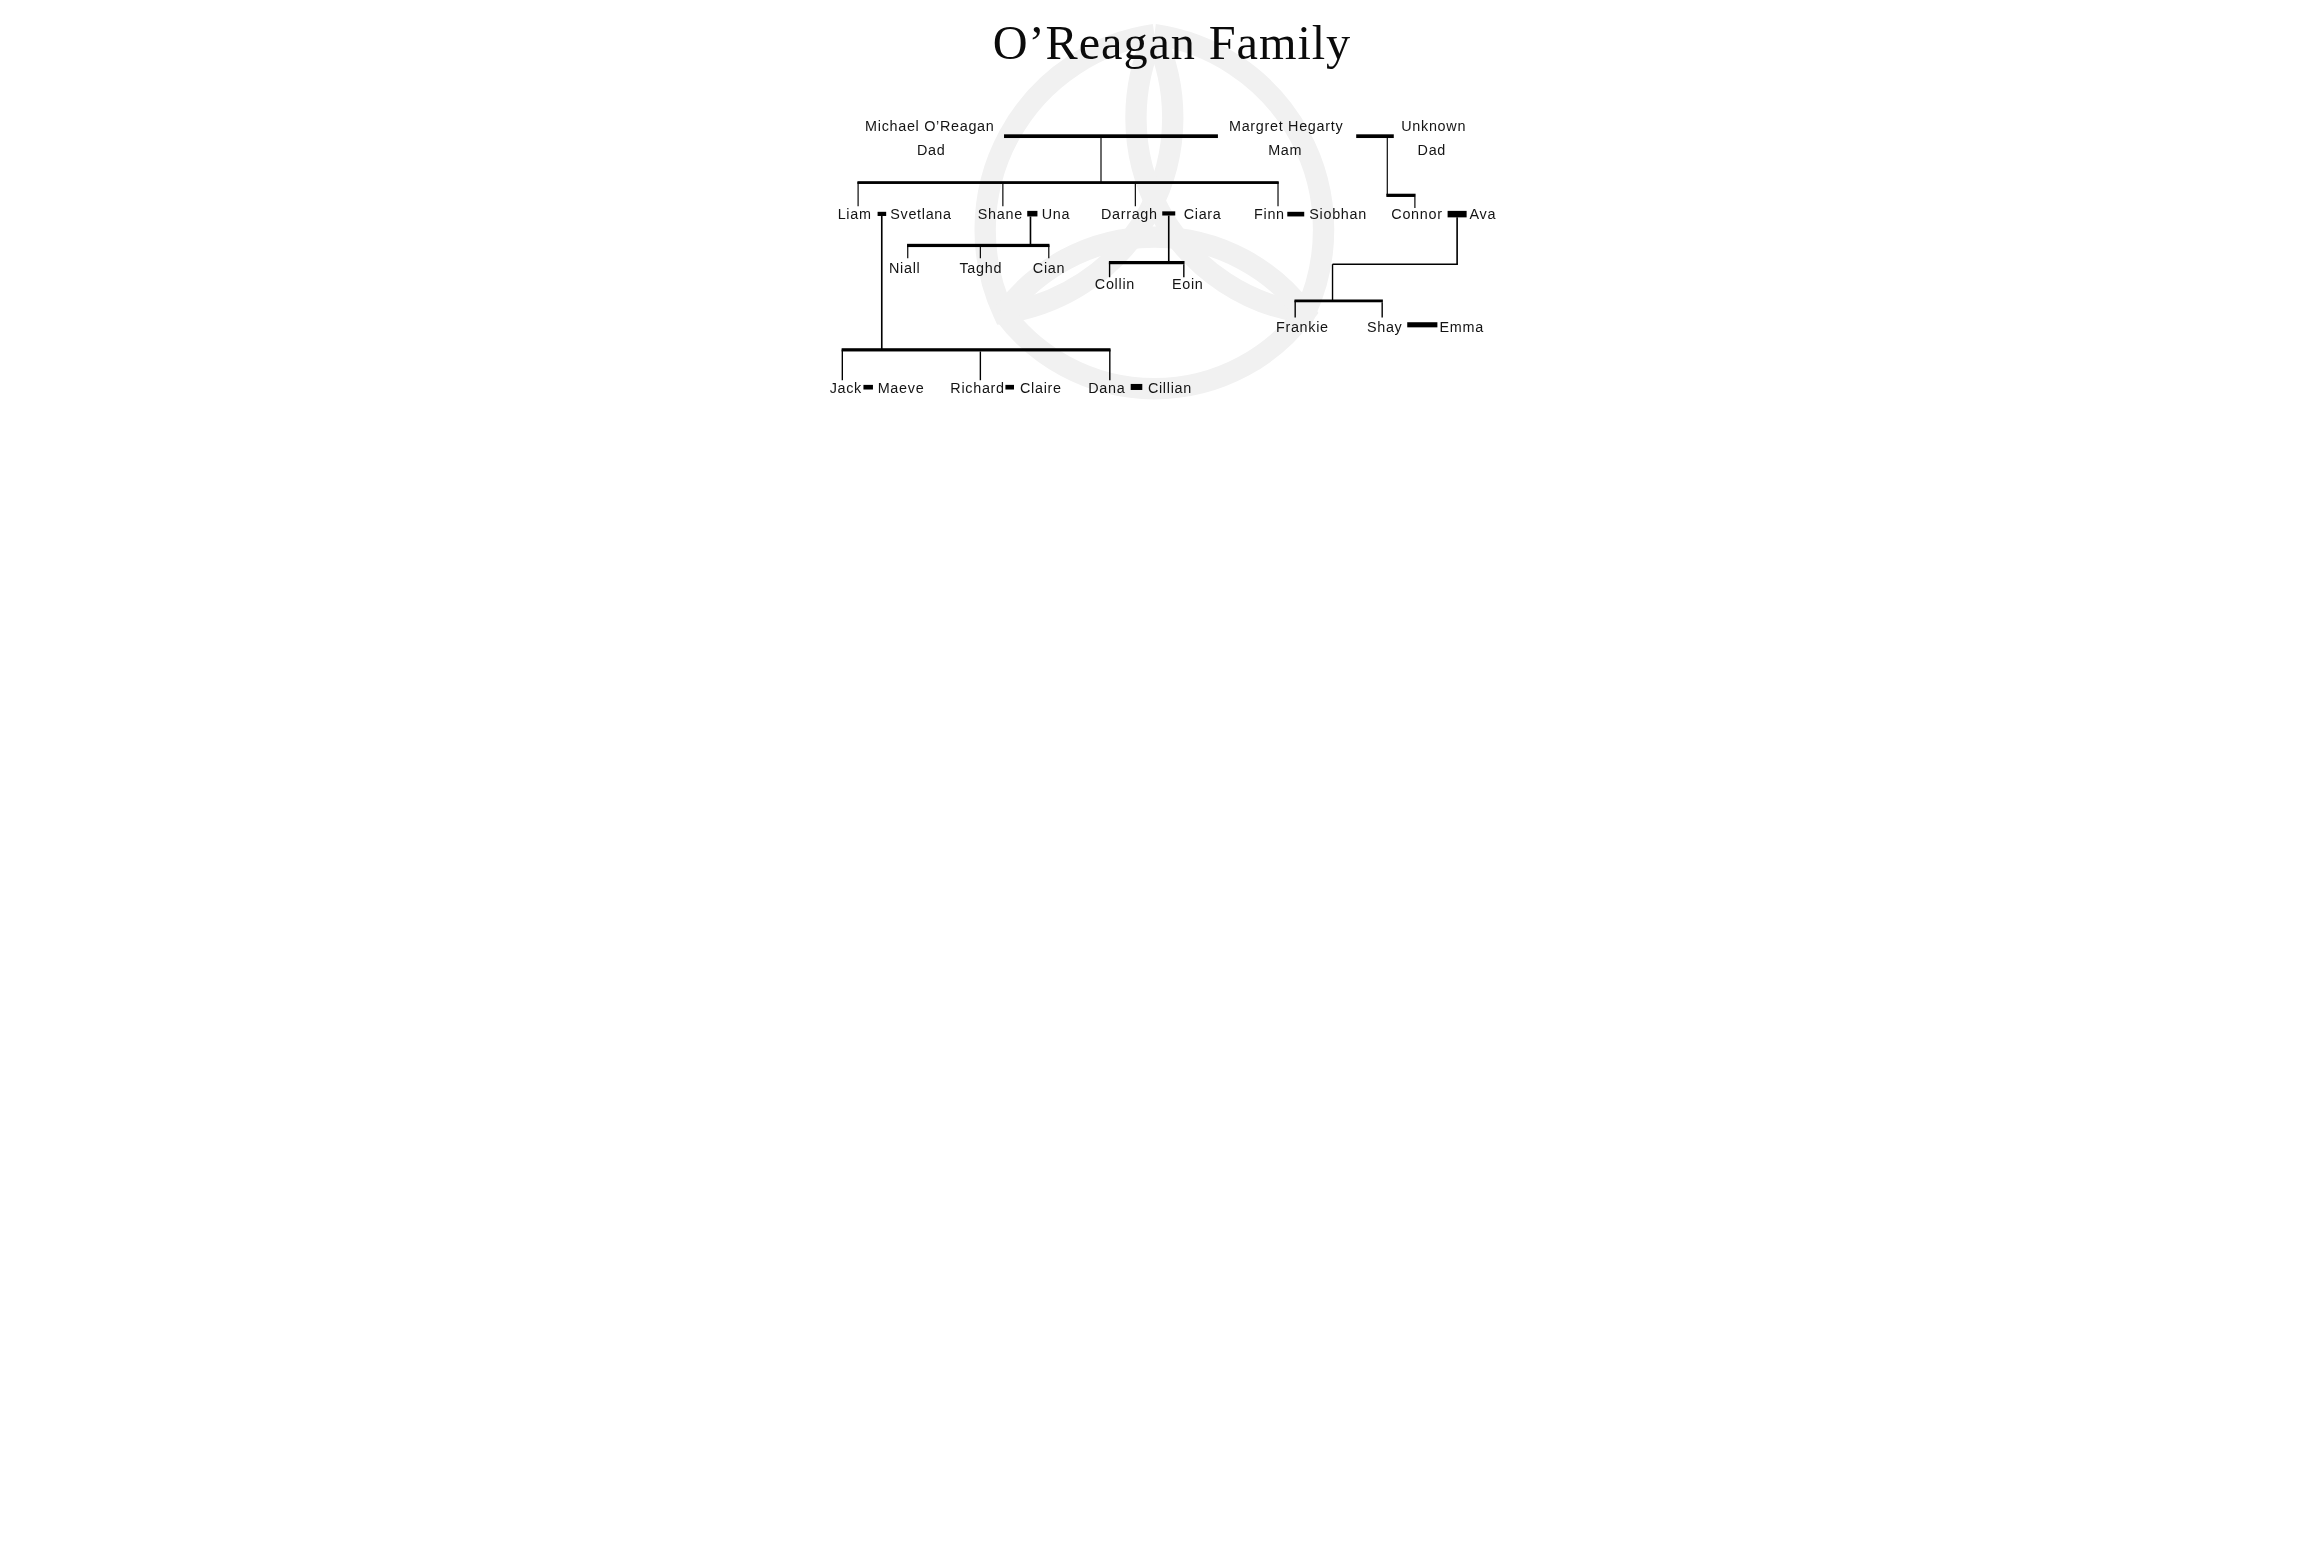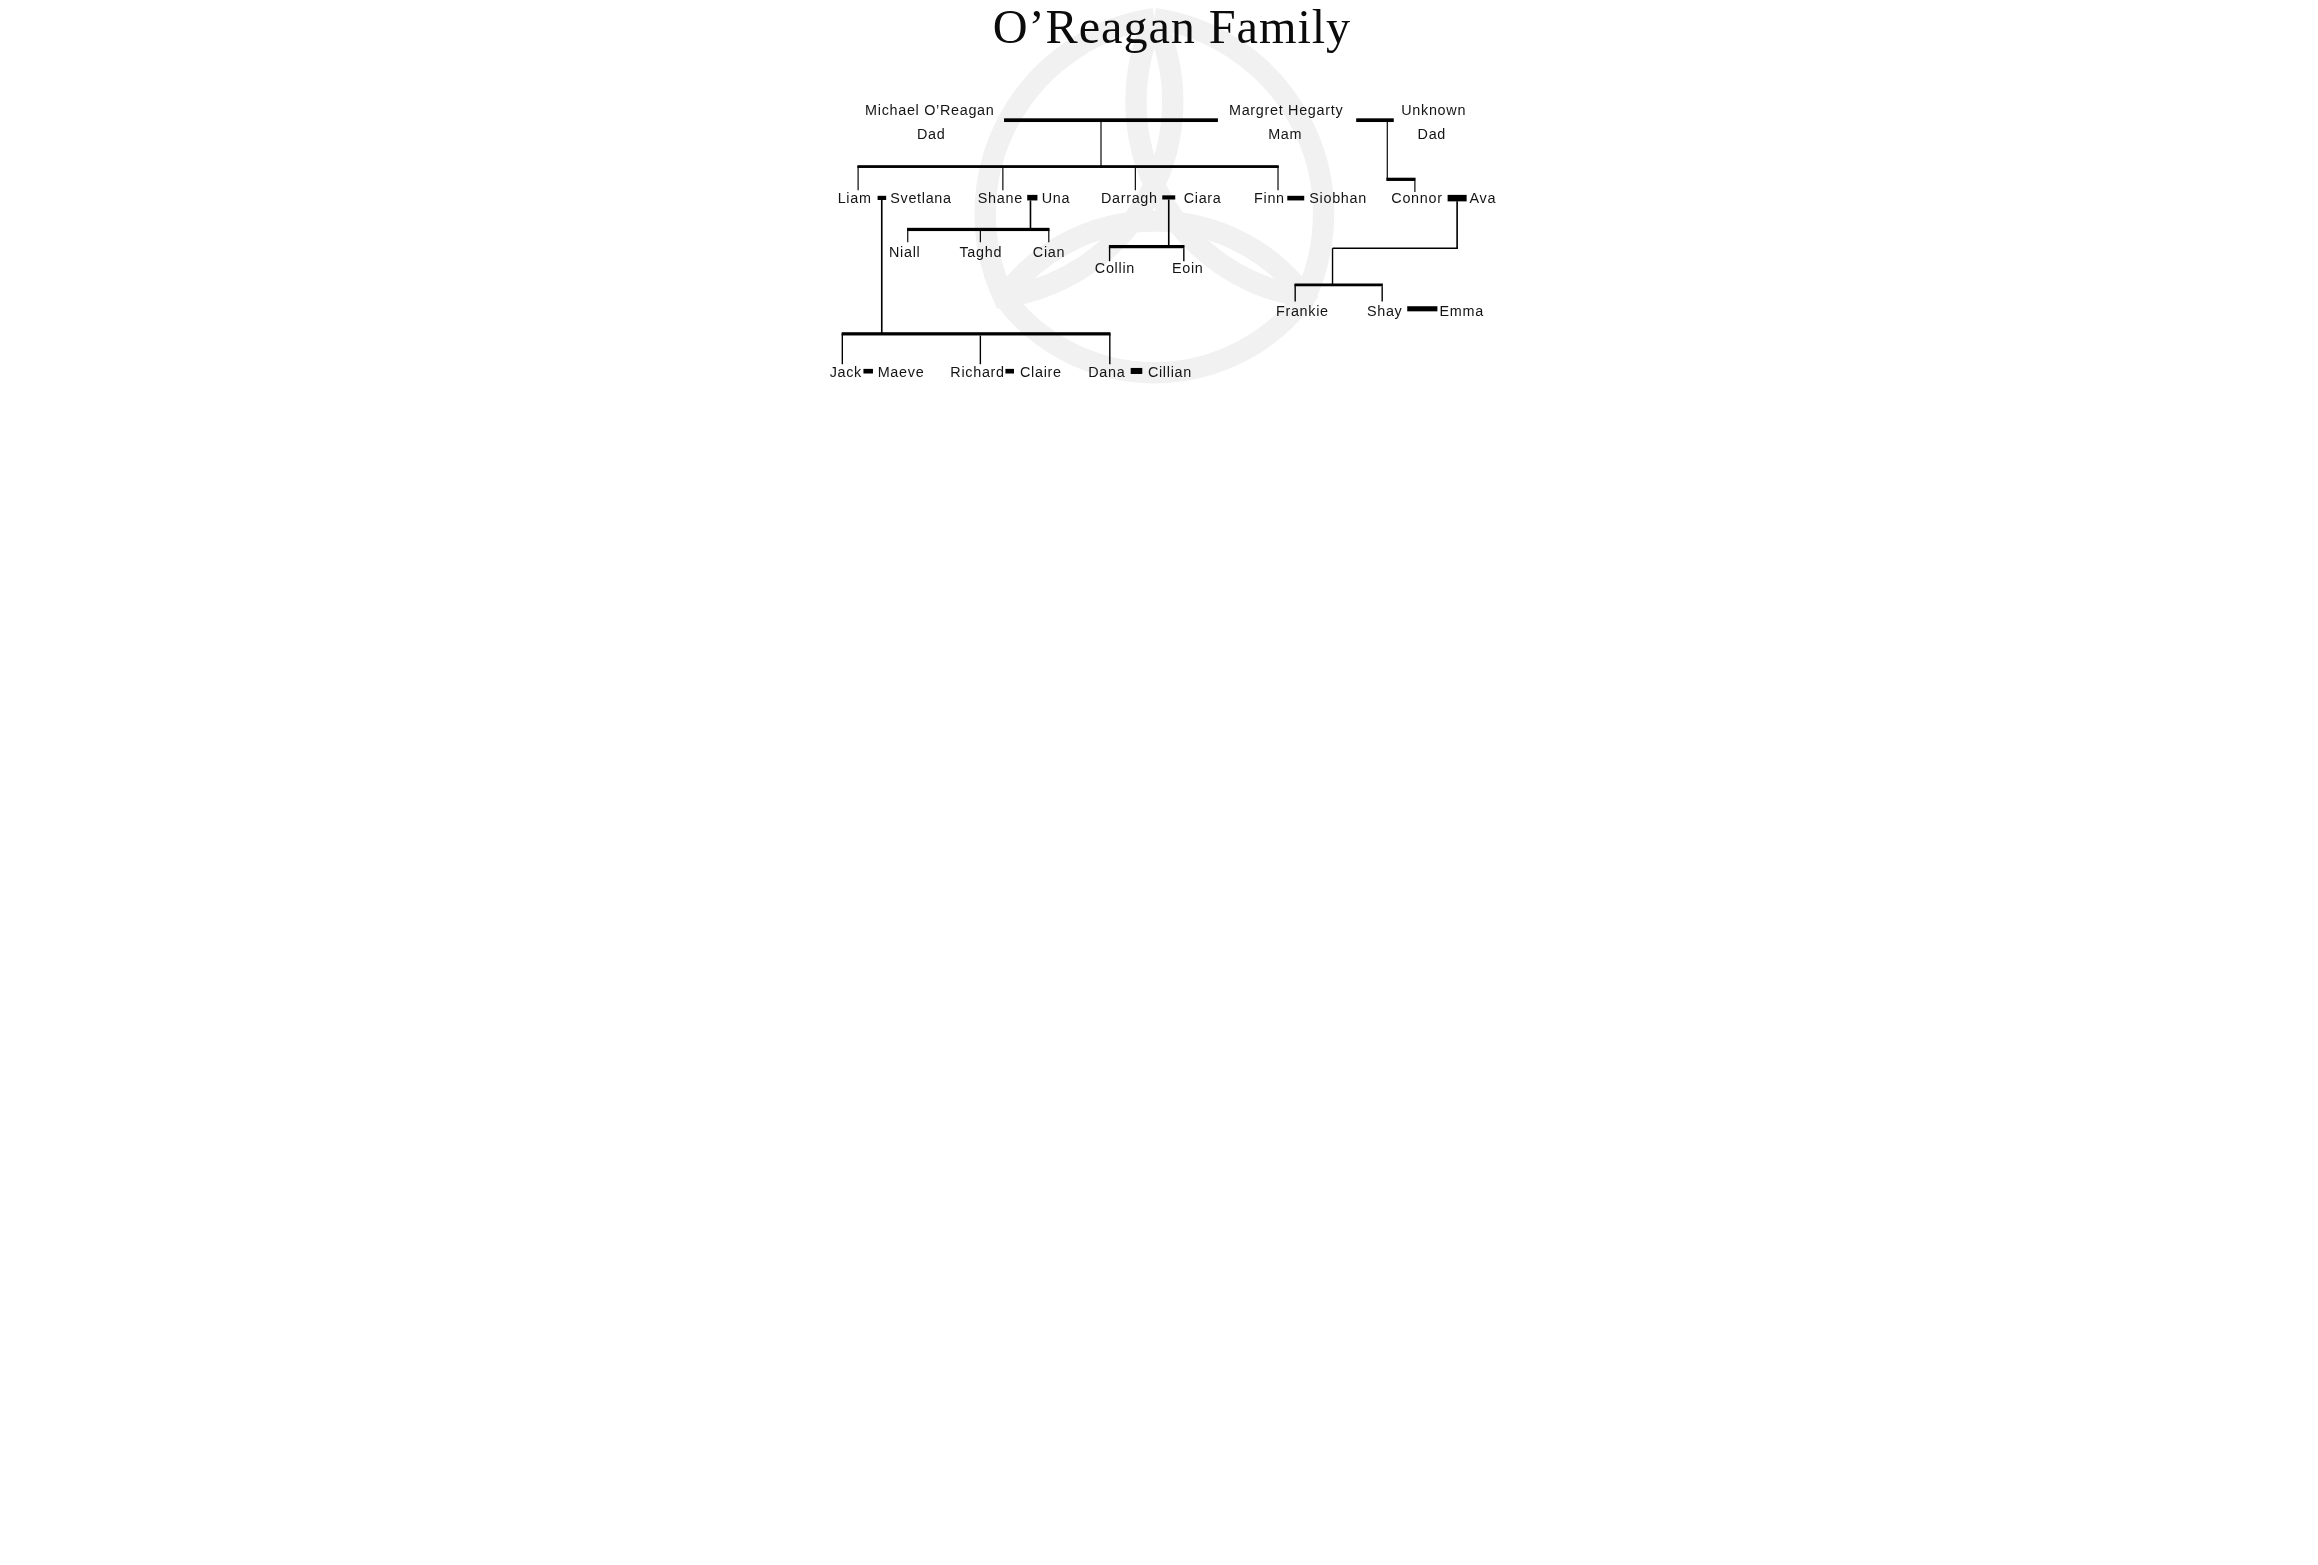--- a/index.html
+++ b/index.html
@@ -3,7 +3,7 @@
 <meta charset="utf-8">
 <style>
   html,body{margin:0;padding:0;background:#ffffff;}
-  .page{width:100%;max-width:696px;margin:0 auto;background:#ffffff;}
+  .page{width:100%;max-width:696px;margin:16px auto;background:#ffffff;}
   svg{display:block;width:100%;height:auto;}
   .title-text{
     font-family:"Liberation Serif", serif;

